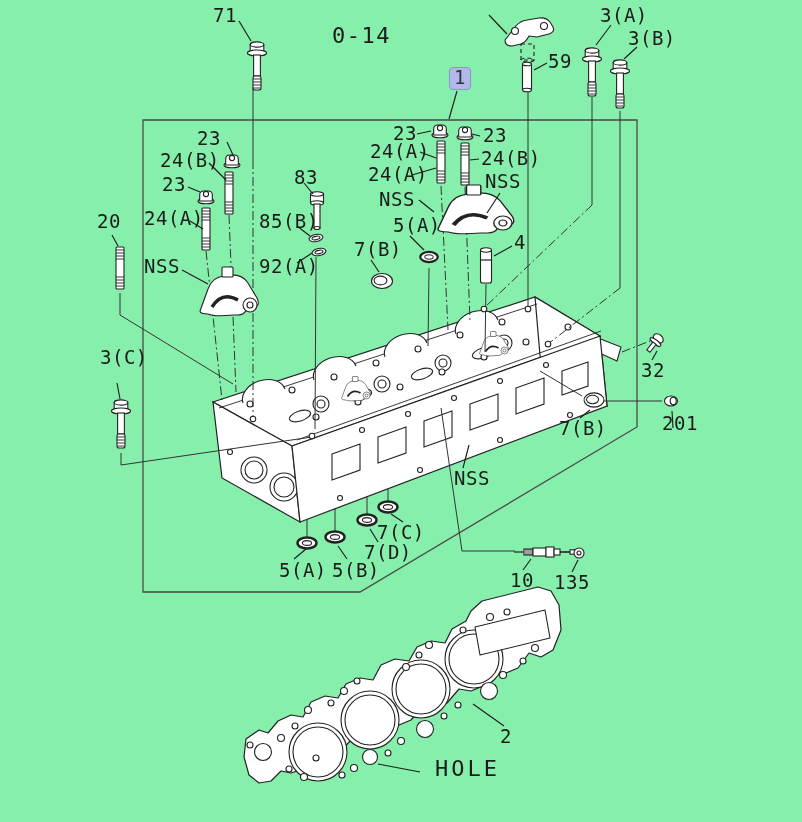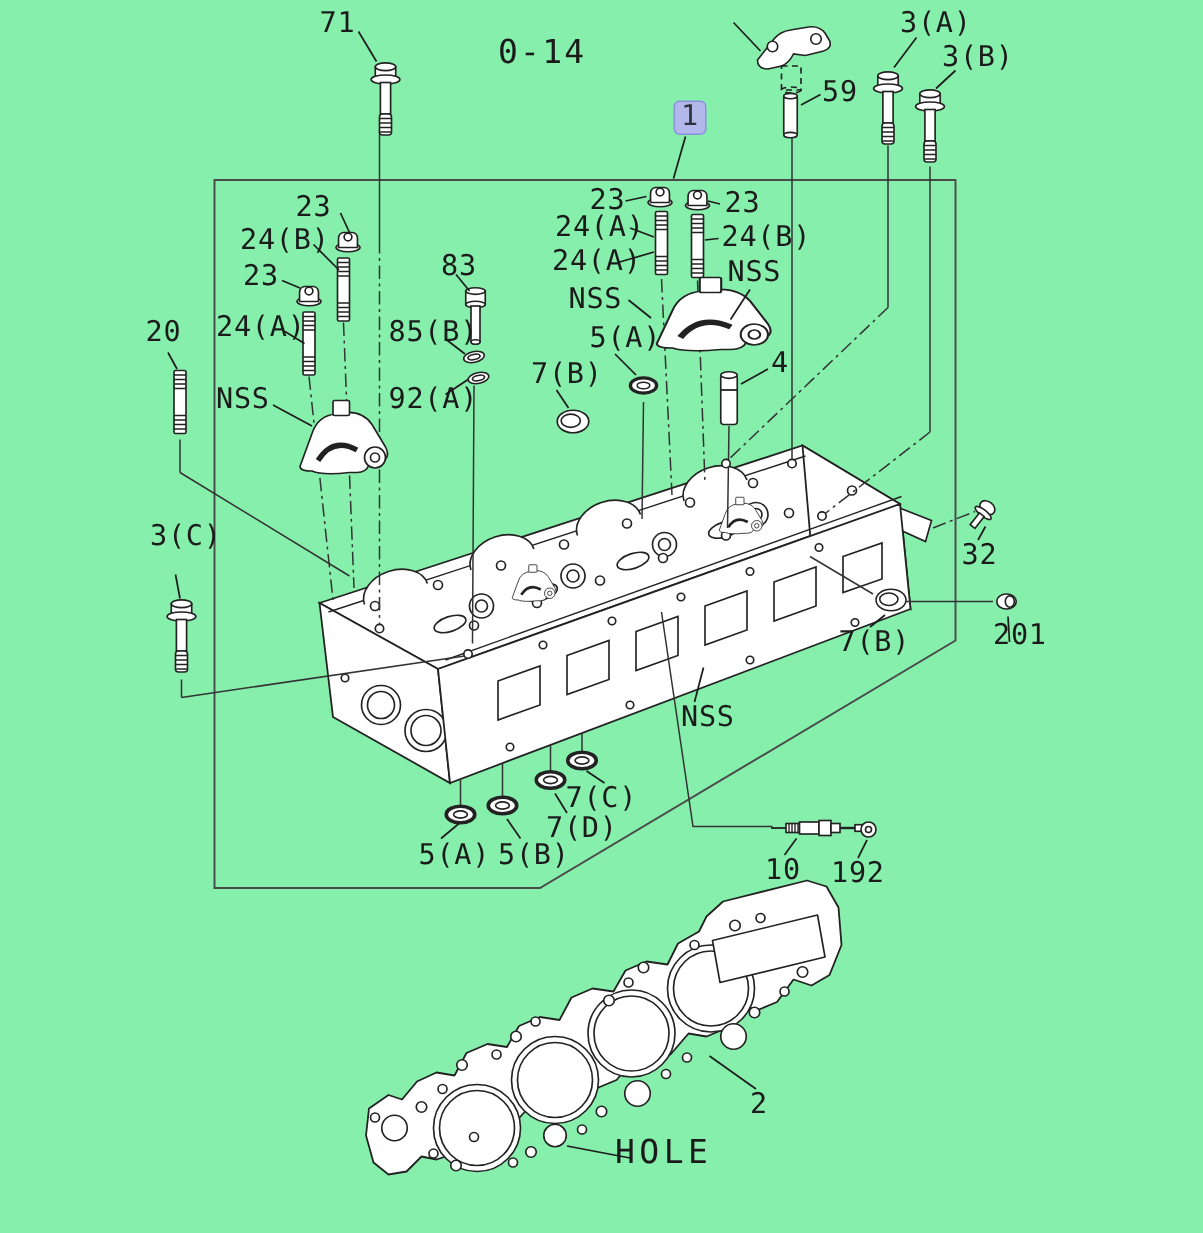--- a/index.html
+++ b/index.html
@@ -392,7 +392,7 @@
 <div class="lbl" style="left:279px;top:561px">5(A)</div>
 <div class="lbl" style="left:332px;top:561px">5(B)</div>
 <div class="lbl" style="left:510px;top:571px">10</div>
-<div class="lbl" style="left:554px;top:573px">192</div>
+<div class="lbl" style="left:554px;top:573px">135</div>
 
 <div class="lbl" style="left:500px;top:727px">2</div>
 <div class="lbl hole" style="left:410px;top:757px">HOLE</div>

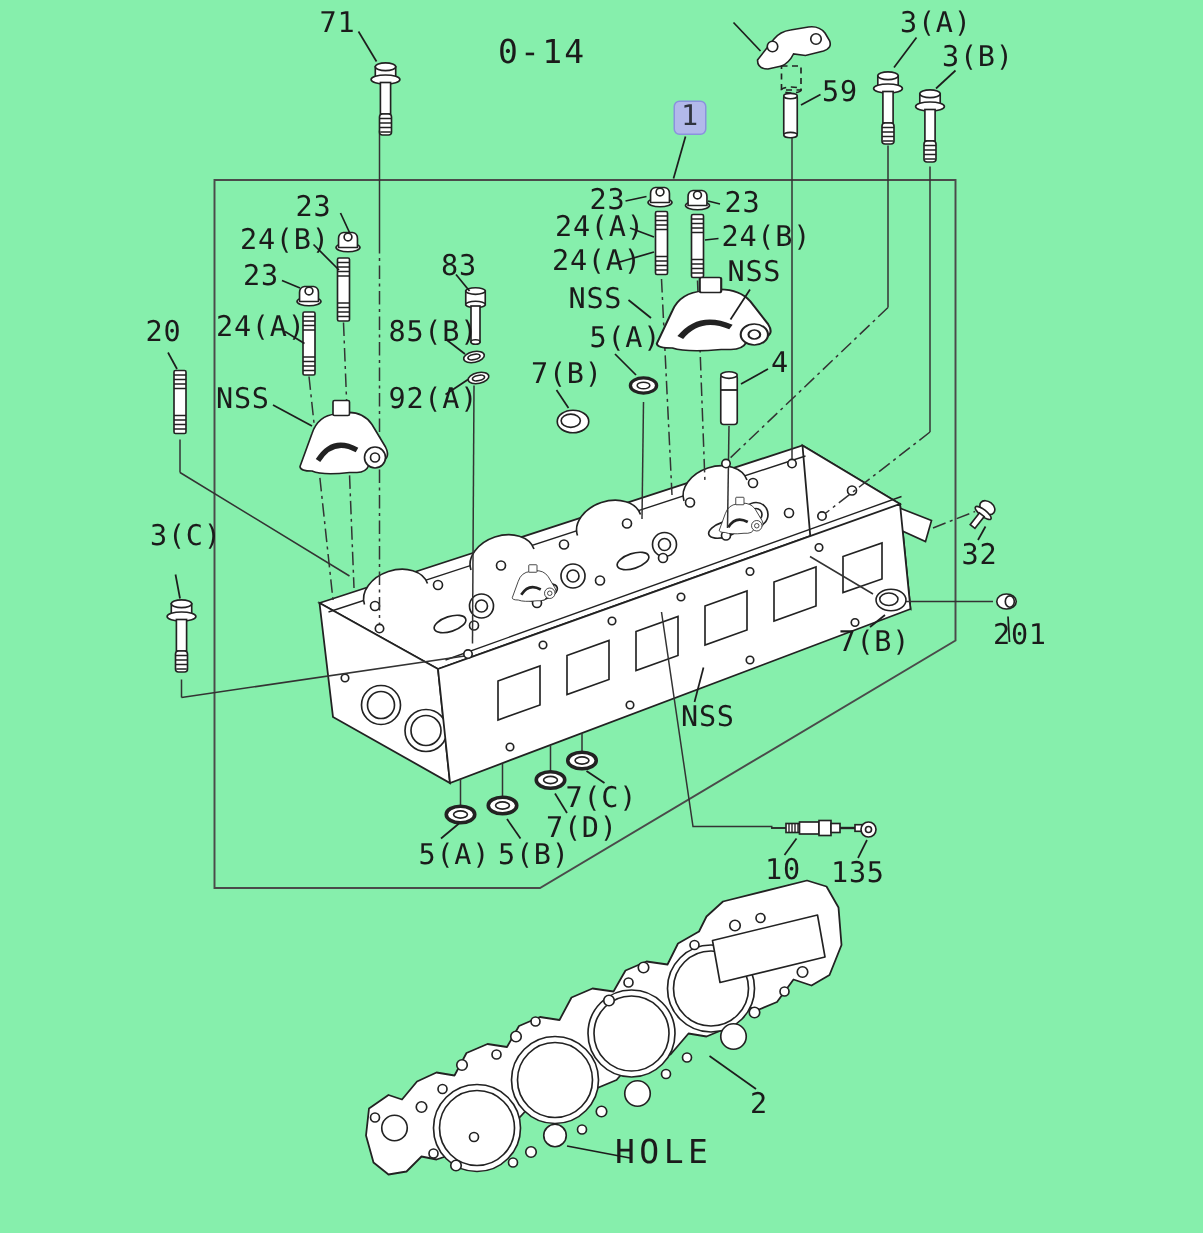--- a/index.html
+++ b/index.html
@@ -395,7 +395,7 @@
 <div class="lbl" style="left:554px;top:573px">135</div>
 
 <div class="lbl" style="left:500px;top:727px">2</div>
-<div class="lbl hole" style="left:410px;top:757px">HOLE</div>
+<div class="lbl hole" style="left:435px;top:757px">HOLE</div>
 
 </div>
 

